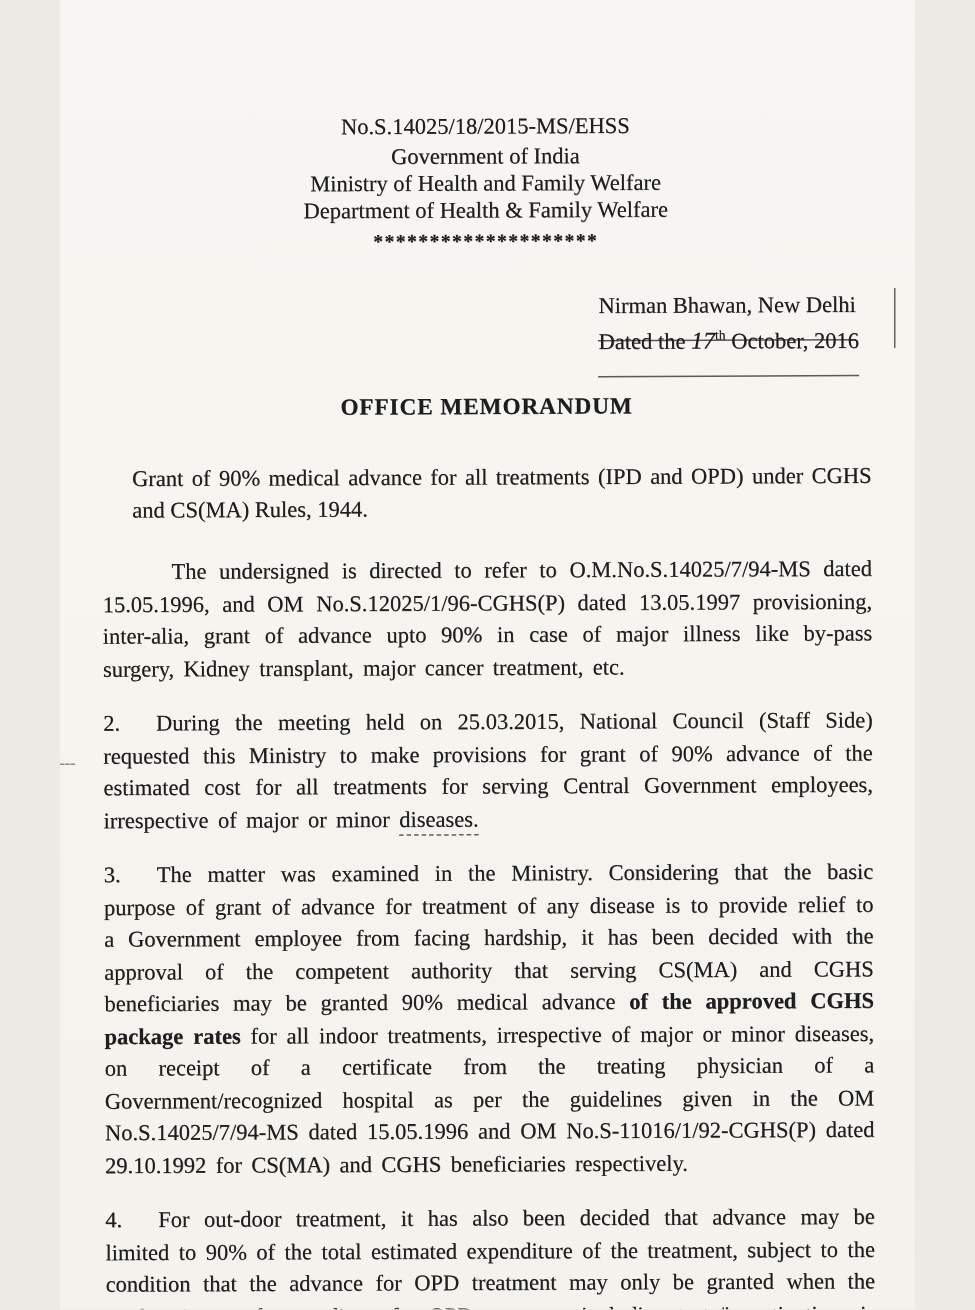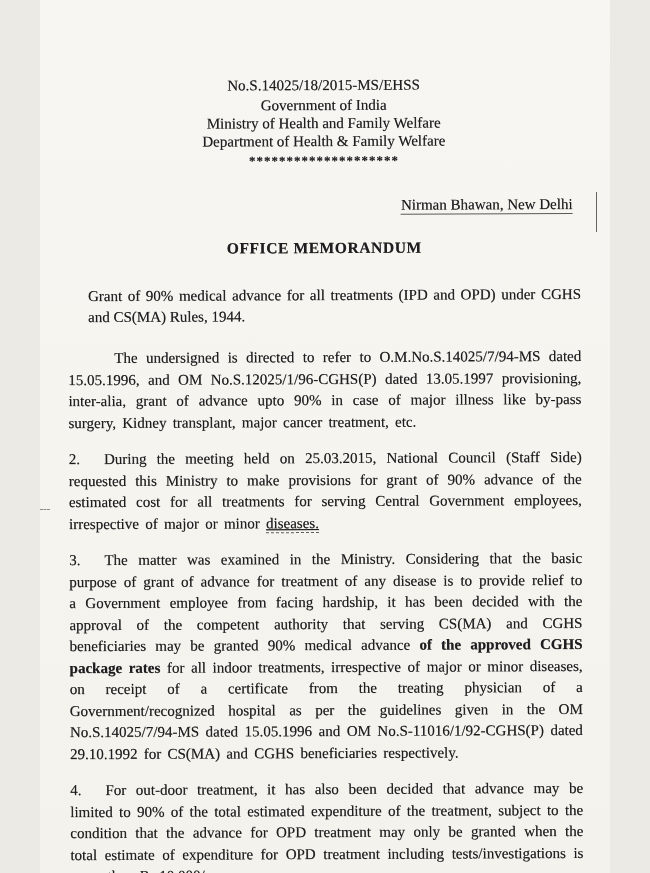--- a/index.html
+++ b/index.html
@@ -48,7 +48,7 @@
   .dateblock .inner { text-align: left; }
   .u-line {
     border-bottom: 1px solid rgba(40,38,36,0.75);
-    padding-bottom: 1px;
+    padding-bottom: 14px;
     margin-left: 40px;
   }
   .hand {

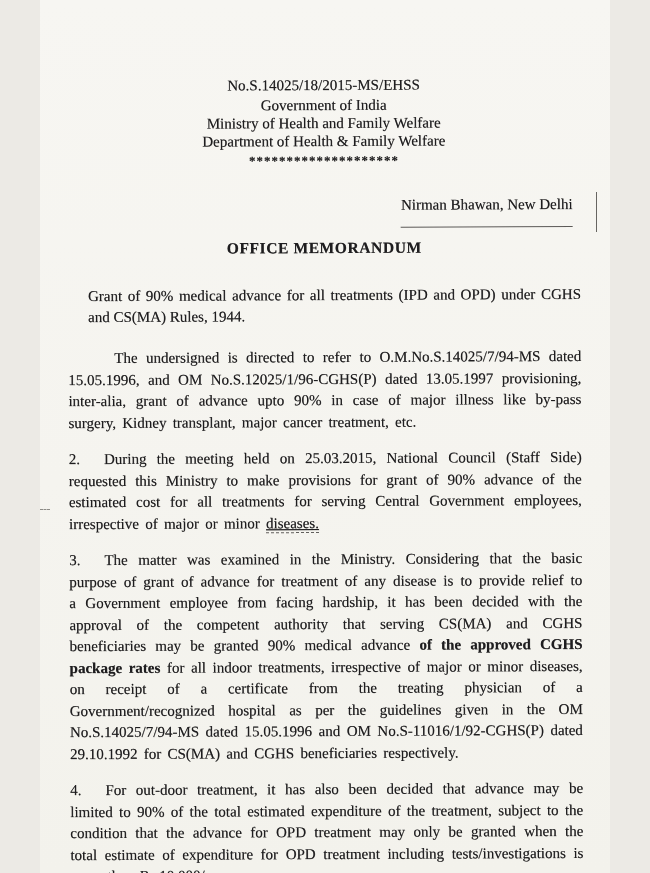--- a/index.html
+++ b/index.html
@@ -135,6 +135,11 @@
         <div>
           <span class="u-line">Nirman Bhawan, New Delhi</span>
         </div>
+        <div>
+          <span class="u-line">
+            <span>Dated the </span><span class="hand">17</span><sup>th</sup><span> October, 2016</span>
+          </span>
+        </div>
       </div>
     </div>
 

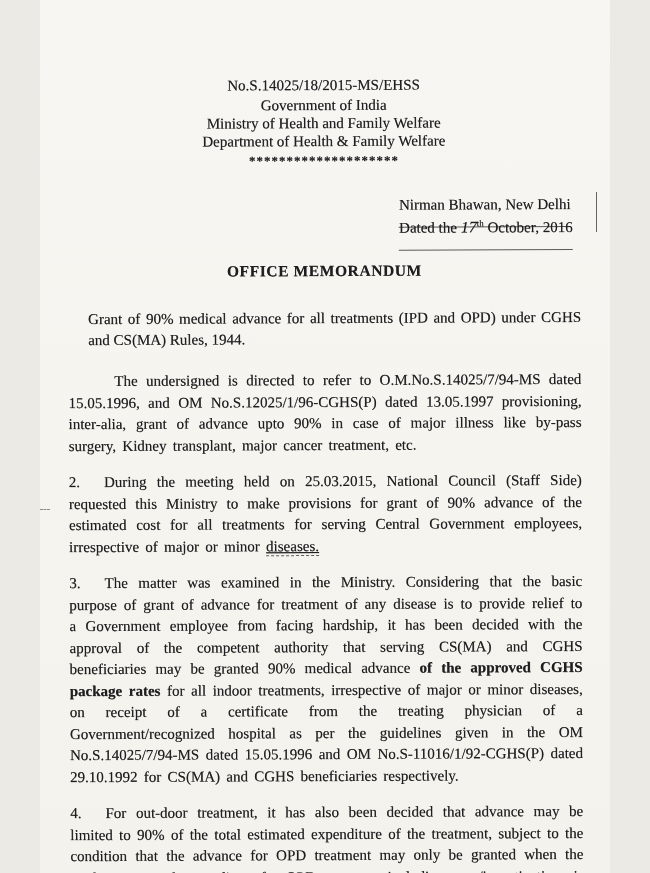--- a/index.html
+++ b/index.html
@@ -94,7 +94,6 @@
   .dashed {
     border-bottom: 1.5px dashed rgba(60,58,55,0.8);
     padding-bottom: 1px;
-    text-decoration: underline;
   }
   
   .scan-vline {

